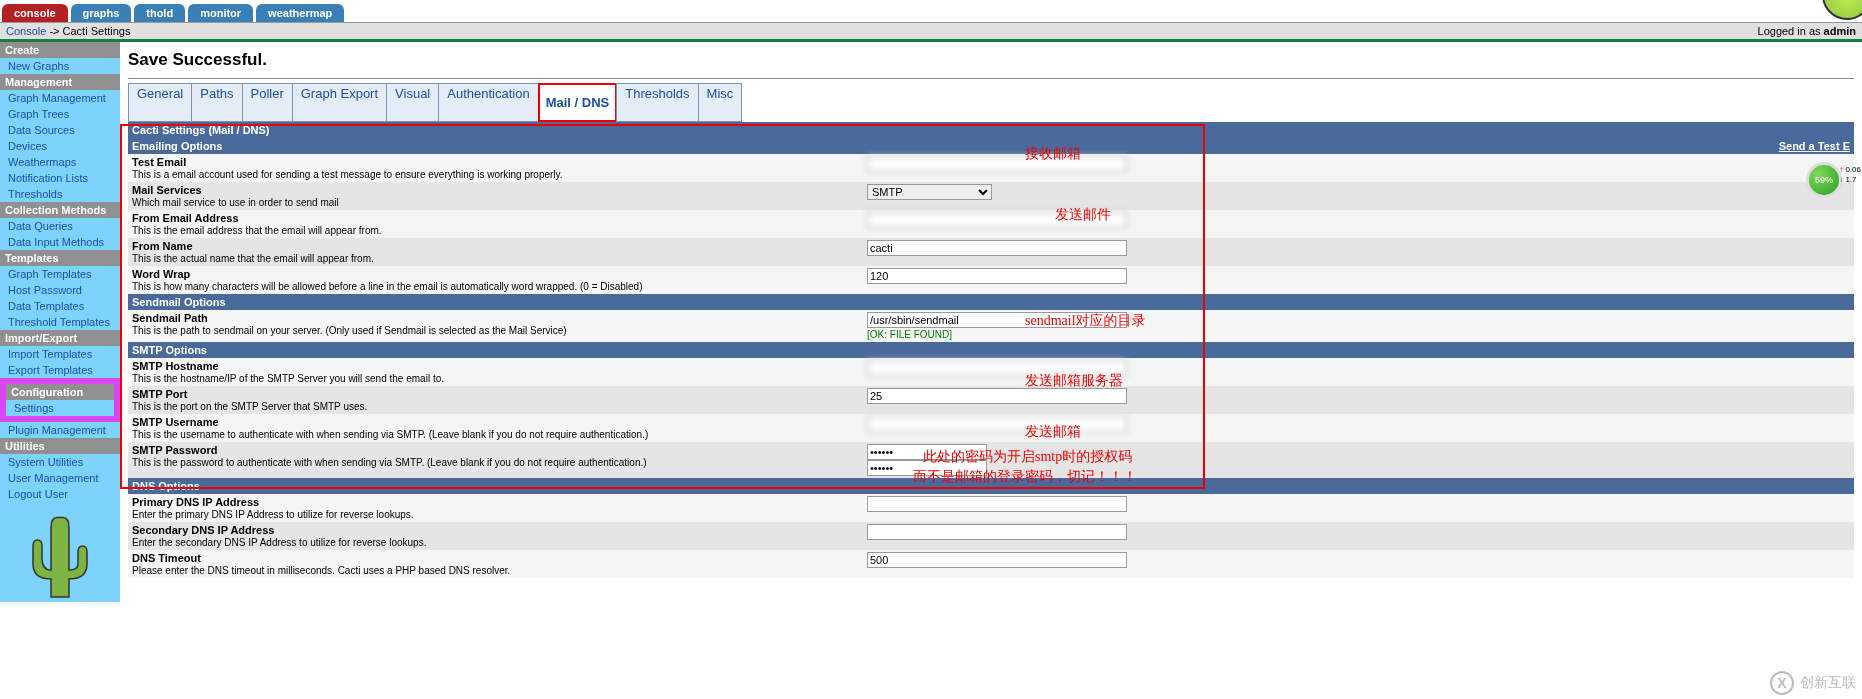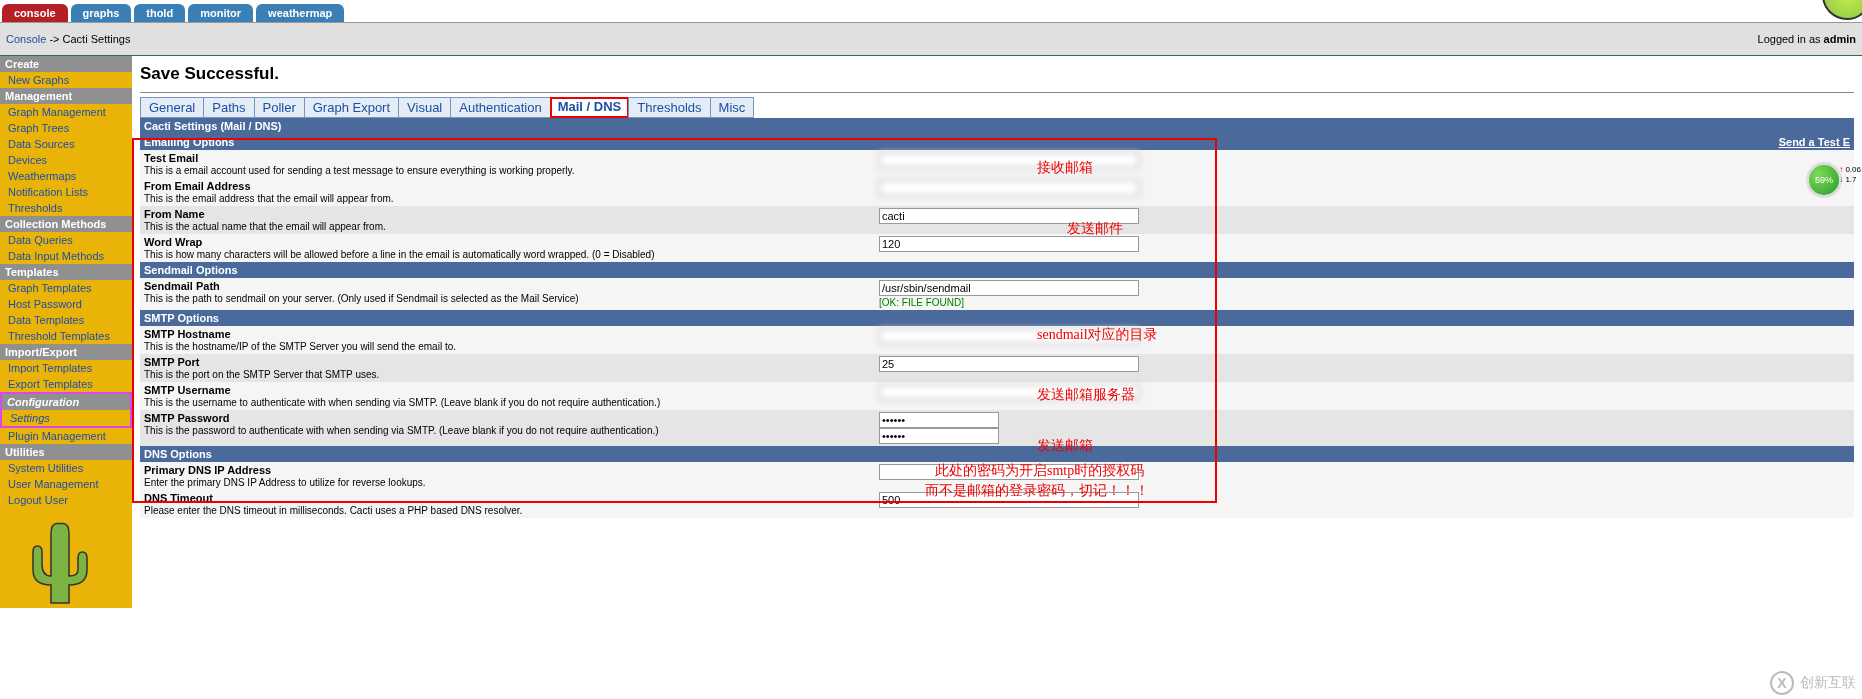--- a/index.html
+++ b/index.html
@@ -18,7 +18,7 @@
   .logo-circle { width: 50px; height: 50px; border-radius: 50%; background: radial-gradient(#c4f04a, #8bc34a); border: 2px solid #333; position: absolute; right: -10px; top: -30px; }
   
   
-  .breadcrumb-bar { display: flex; justify-content: space-between; align-items: center; background: #e0e0e0; border-top: 1px solid #999; border-bottom: 1px solid #15803d; padding: 10px 6px; font-size: 11px; }
+  .breadcrumb-bar { display: flex; justify-content: space-between; align-items: center; background: #e0e0e0; border-top: 1px solid #999; border-bottom: 3px solid #15803d; padding: 2px 6px; font-size: 11px; }
   .breadcrumb-bar a { color: #1c4fa8; text-decoration: none; }
   .breadcrumb-bar .logged { color: #000; }
   .breadcrumb-bar .logged b { font-weight: bold; }

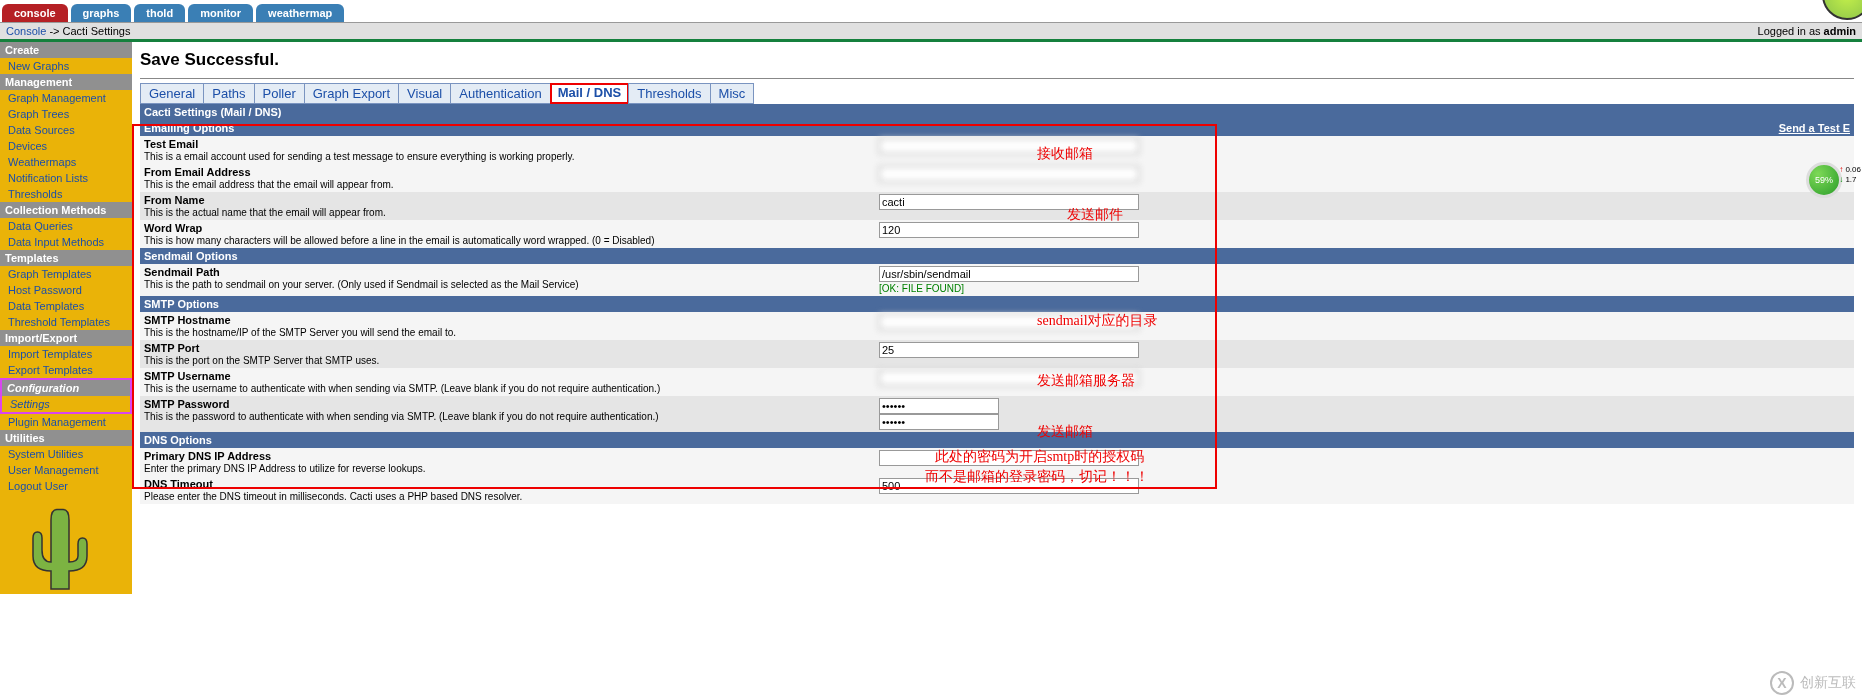--- a/index.html
+++ b/index.html
@@ -25,7 +25,7 @@
   
   
   .main-layout { display: flex; }
-  .sidebar { width: 132px; flex-shrink: 0; background: #eab308; }
+  .sidebar { width: 120px; flex-shrink: 0; background: #7dd3fc; }
   .sidebar-header { background: #909090; color: #fff; font-weight: bold; padding: 2px 5px; font-size: 11px; }
   .sidebar-item { padding: 2px 8px; font-size: 11px; color: #1c4fa8; cursor: pointer; }
   

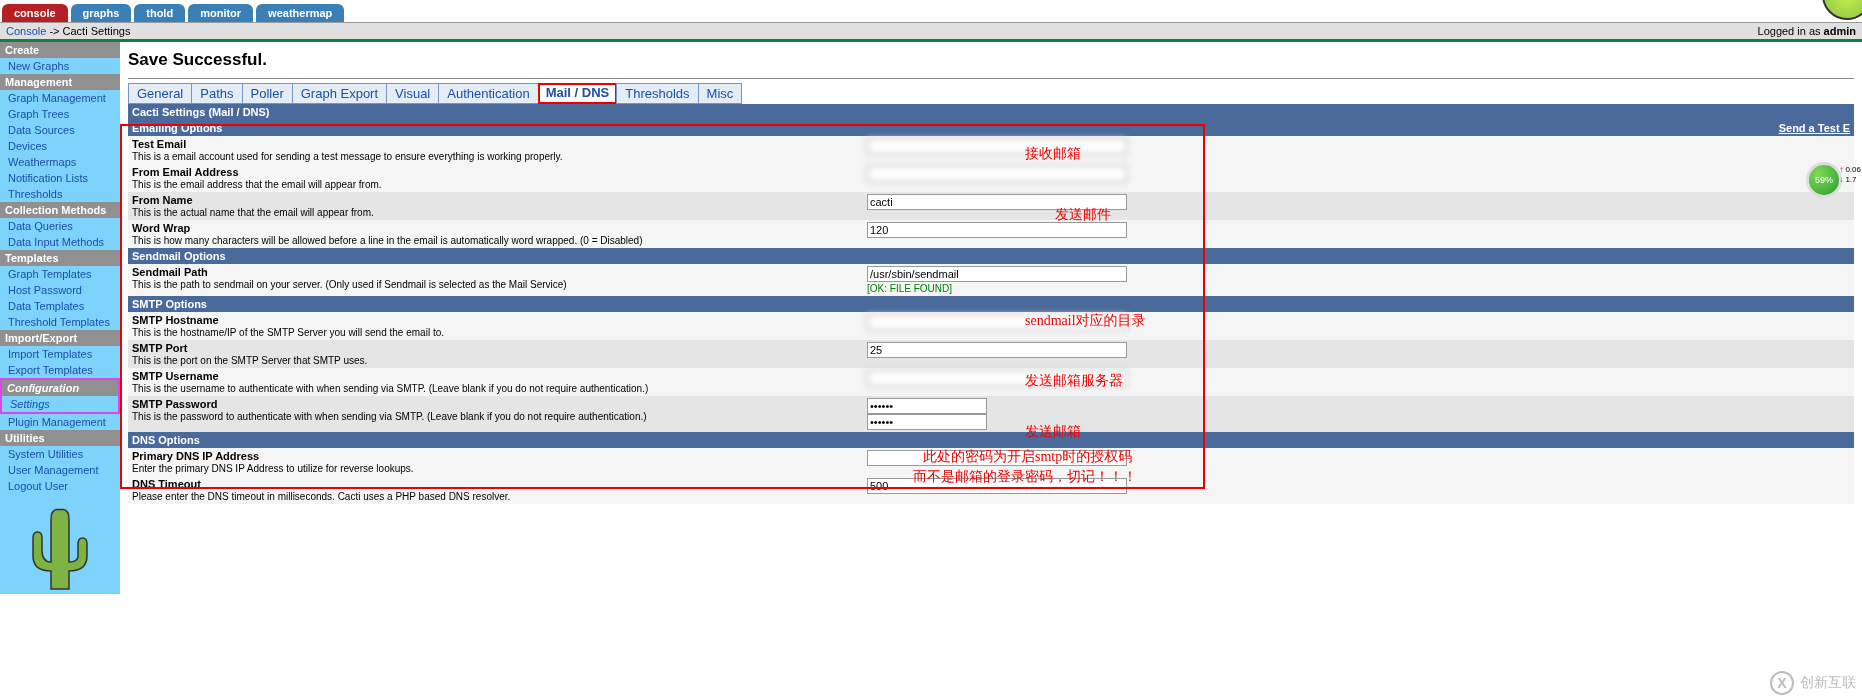--- a/index.html
+++ b/index.html
@@ -37,7 +37,7 @@
   .settings-tabs { display: flex; margin-top: 4px; }
   .settings-tab { border: 1px solid #7a94c0; background: #e4ecf5; color: #1c4fa8; padding: 2px 8px; font-size: 13px; cursor: pointer; margin-right: -1px; }
   .settings-tab.active { background: #fff; font-weight: bold; }
-  .red-box-tab { border: 2px solid #e00; padding: 0px 6px; }
+  .red-box-tab { border: 2px solid #e00; padding: 10px 6px; }
   
   
   .settings-table { width: 100%; border-collapse: collapse; }

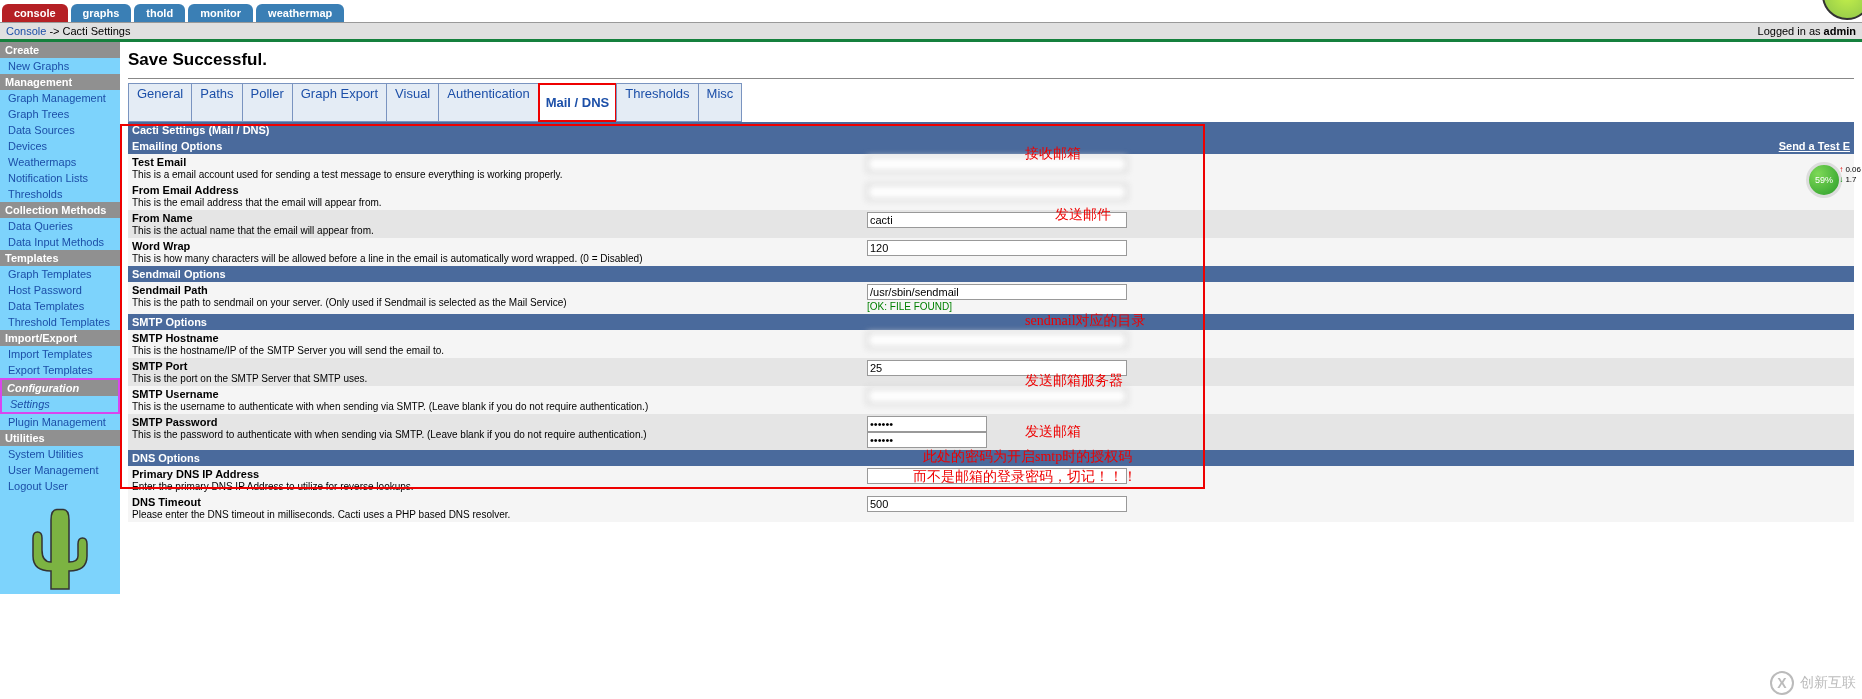--- a/index.html
+++ b/index.html
@@ -162,6 +162,11 @@
         <td class="field-input field-blur"><input type="text" value="" style=""></td>
         <td></td>
       </tr>
+      <tr class="row-dark">
+        <td class="field-label"><b>Mail Services</b><span>Which mail service to use in order to send mail</span></td>
+        <td class="field-input"><select><option>SMTP</option></select></td>
+        <td></td>
+      </tr>
       <tr class="row-light">
         <td class="field-label"><b>From Email Address</b><span>This is the email address that the email will appear from.</span></td>
         <td class="field-input field-blur"><input type="text" value="" style=""></td>

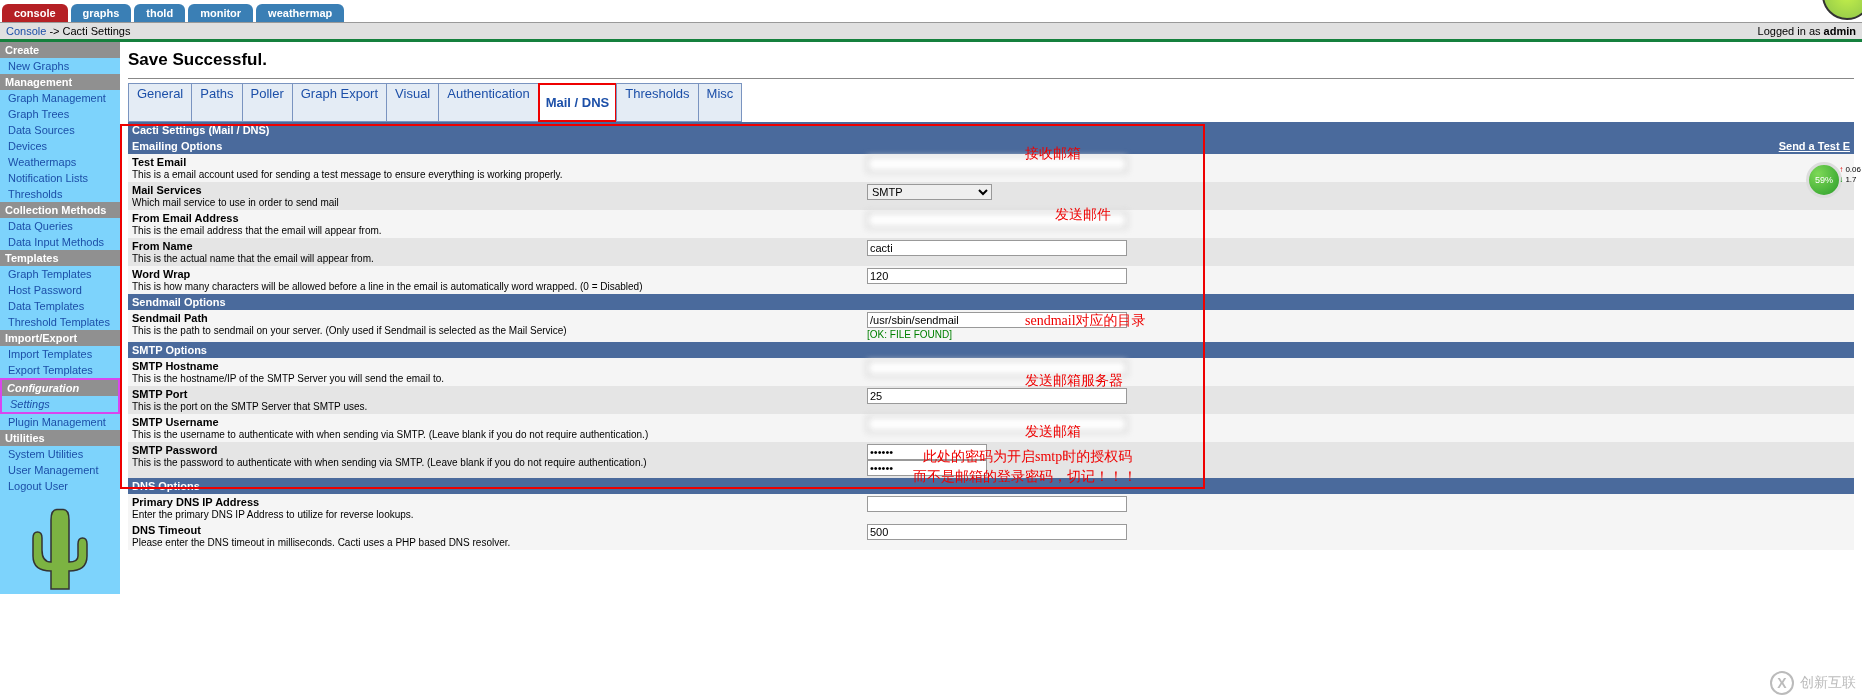--- a/index.html
+++ b/index.html
@@ -67,7 +67,7 @@
   .gauge-info div.dn::before { content:"↓ "; color:#080;}
   
   .cactus { width: 60px; margin: 8px 0 0 30px; }
-  .config-box { border: 2px solid #d946ef; font-style: italic; }
+  .config-box { border: 6px solid #d946ef; }
   
   
   .watermark { position: absolute; right: 6px; bottom: 4px; font-size: 14px; color: #bbb; display:flex; align-items:center; gap:6px; }

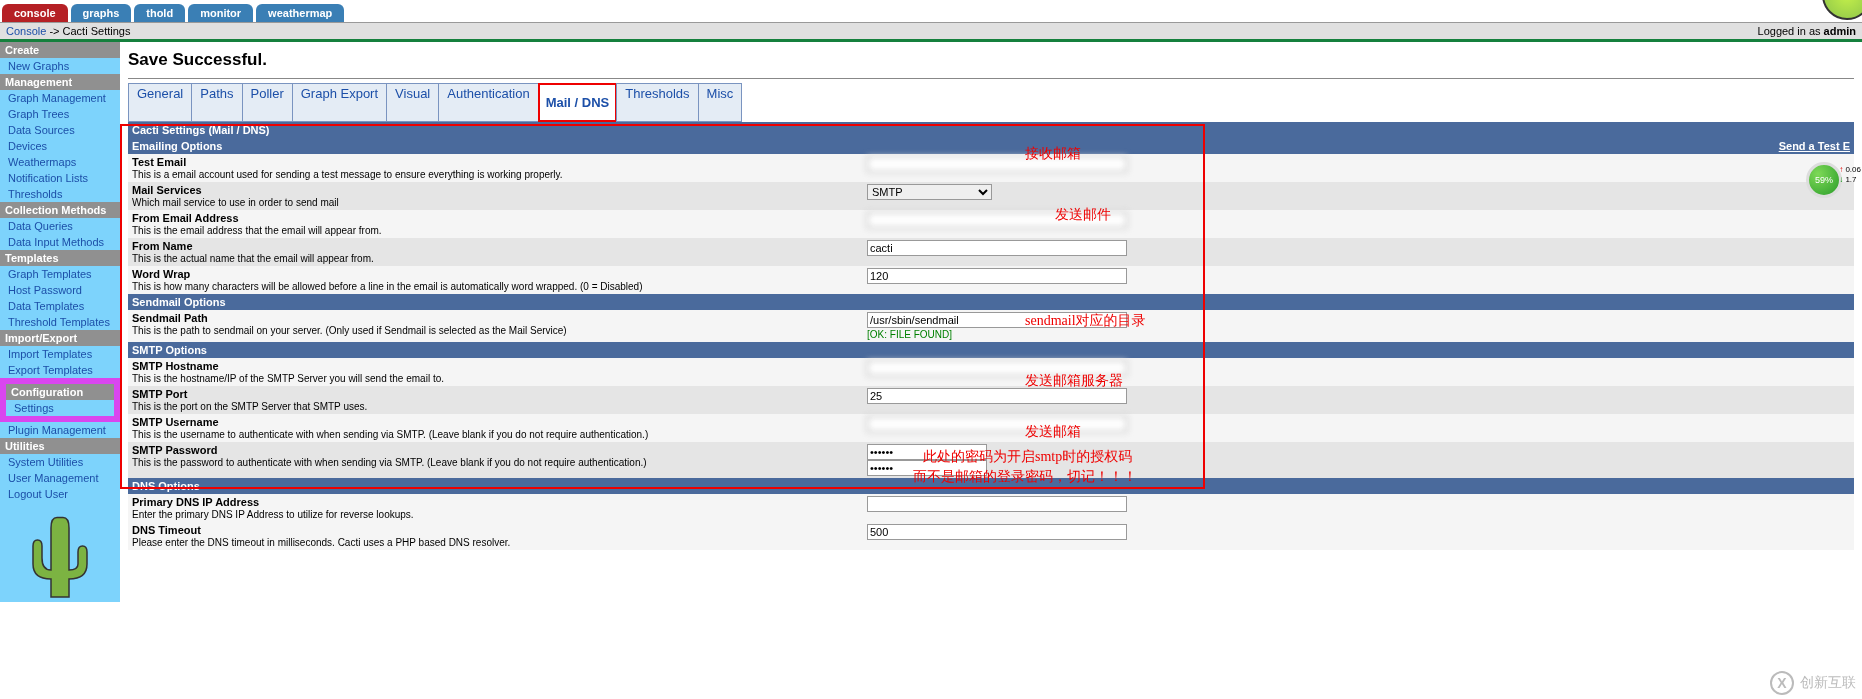--- a/index.html
+++ b/index.html
@@ -224,6 +224,11 @@
         <td class="field-input"><input type="text" value="" style=""></td>
         <td></td>
       </tr>
+      <tr class="row-dark">
+        <td class="field-label"><b>Secondary DNS IP Address</b><span>Enter the secondary DNS IP Address to utilize for reverse lookups.</span></td>
+        <td class="field-input"><input type="text" value="" style=""></td>
+        <td></td>
+      </tr>
       <tr class="row-light">
         <td class="field-label"><b>DNS Timeout</b><span>Please enter the DNS timeout in milliseconds. Cacti uses a PHP based DNS resolver.</span></td>
         <td class="field-input"><input type="text" value="500" style=""></td>

